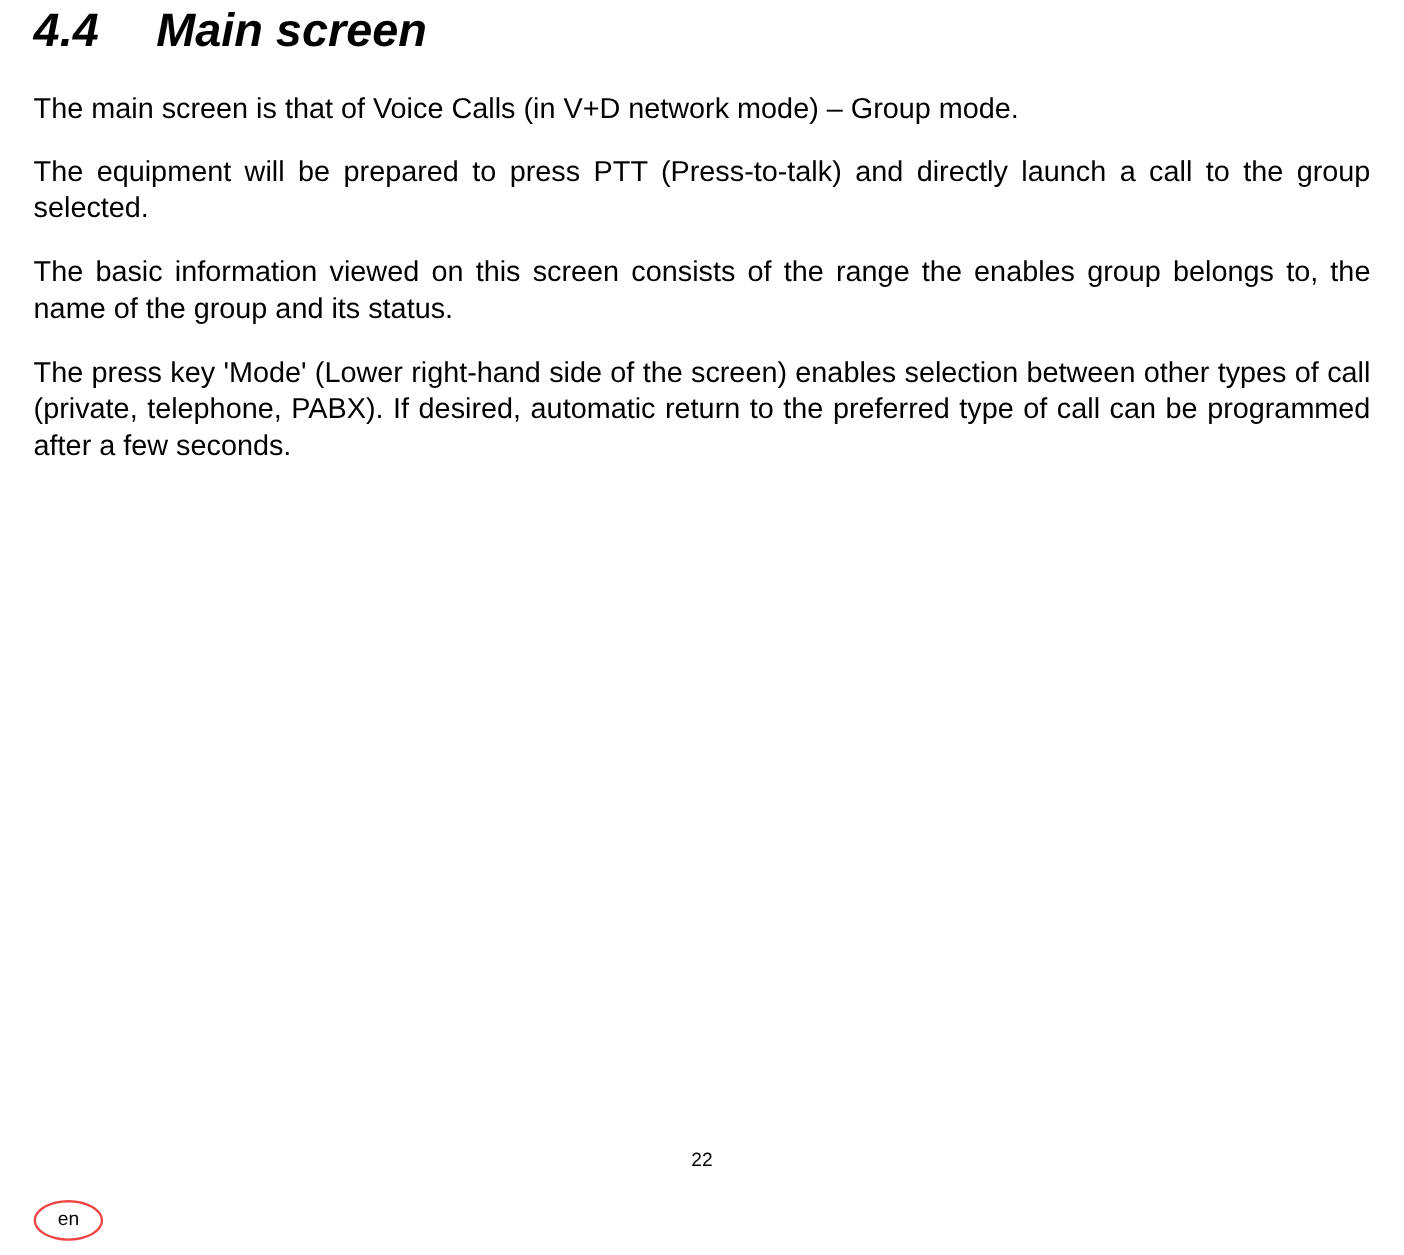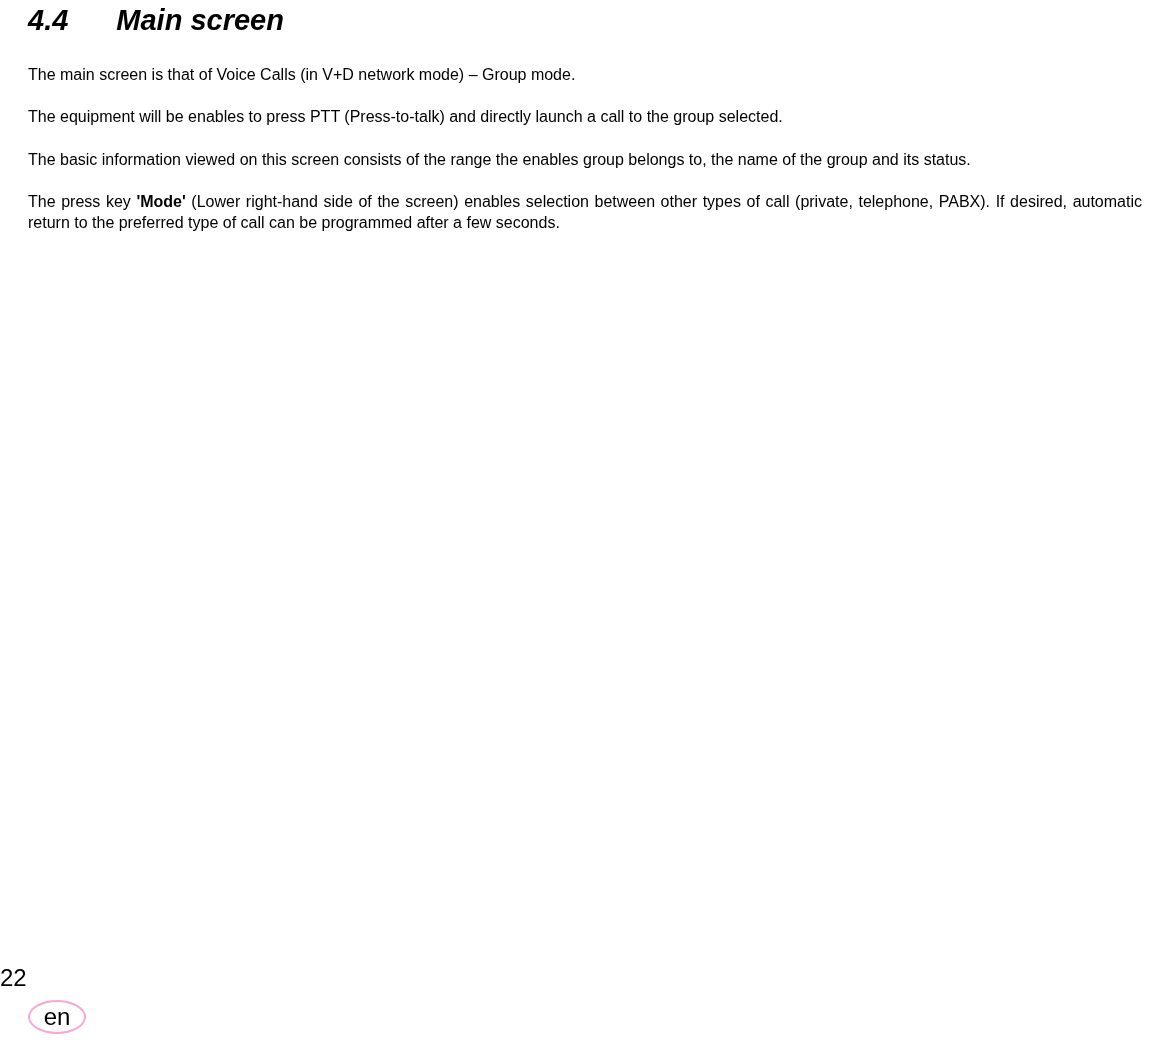--- a/index.html
+++ b/index.html
@@ -19,7 +19,7 @@
     .heading {
       font-style: italic;
       font-weight: bold;
-      font-size: 29px;
+      font-size: 39px;
       margin-top: 4px;
       margin-bottom: 28px;
     }

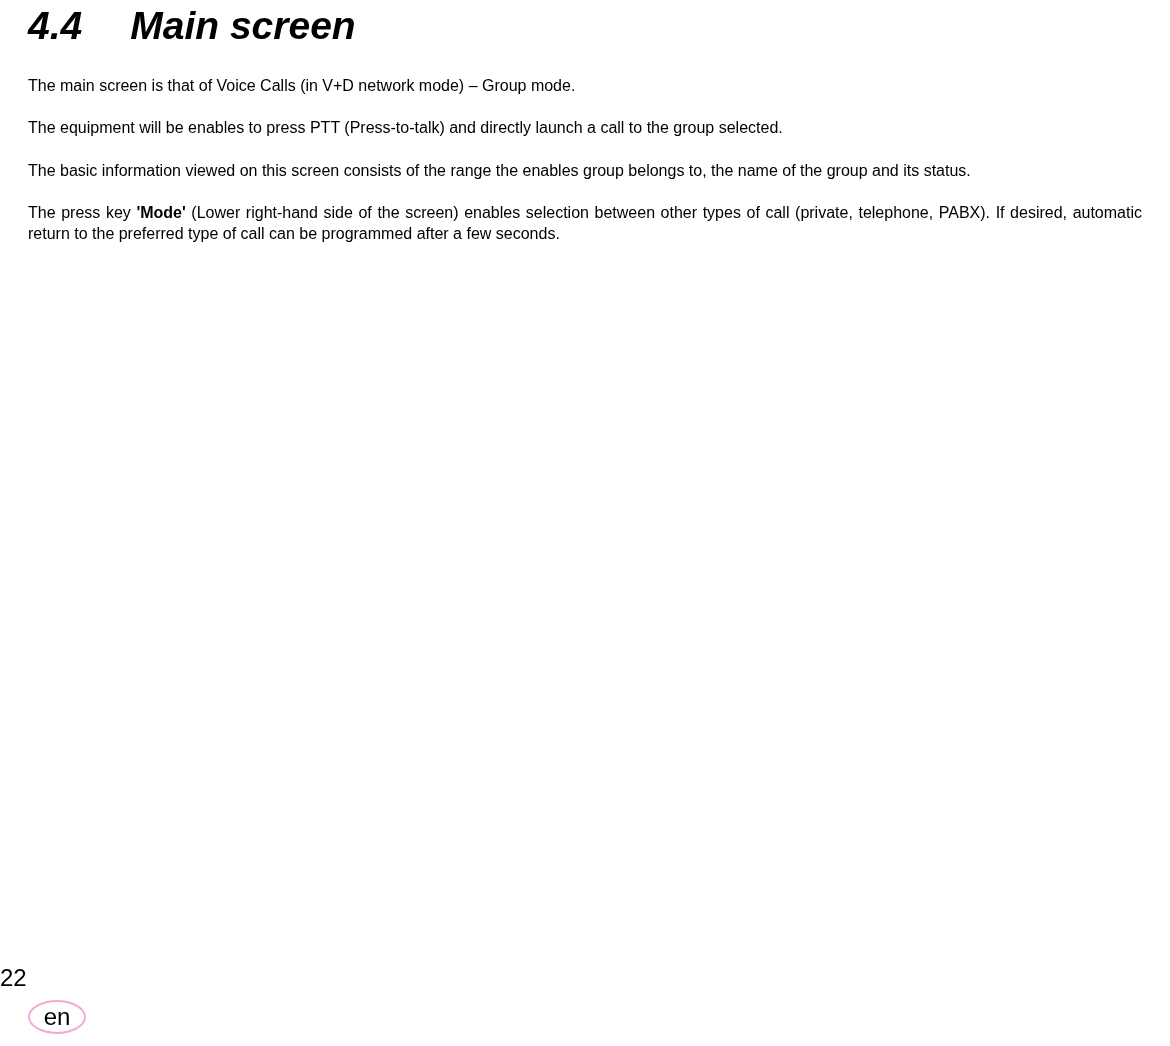--- a/index.html
+++ b/index.html
@@ -28,7 +28,7 @@
       margin-right: 48px;
     }
     .para {
-      font-size: 16px;
+      font-size: 24px;
       line-height: 1.28;
       margin-bottom: 22px;
       text-align: justify;

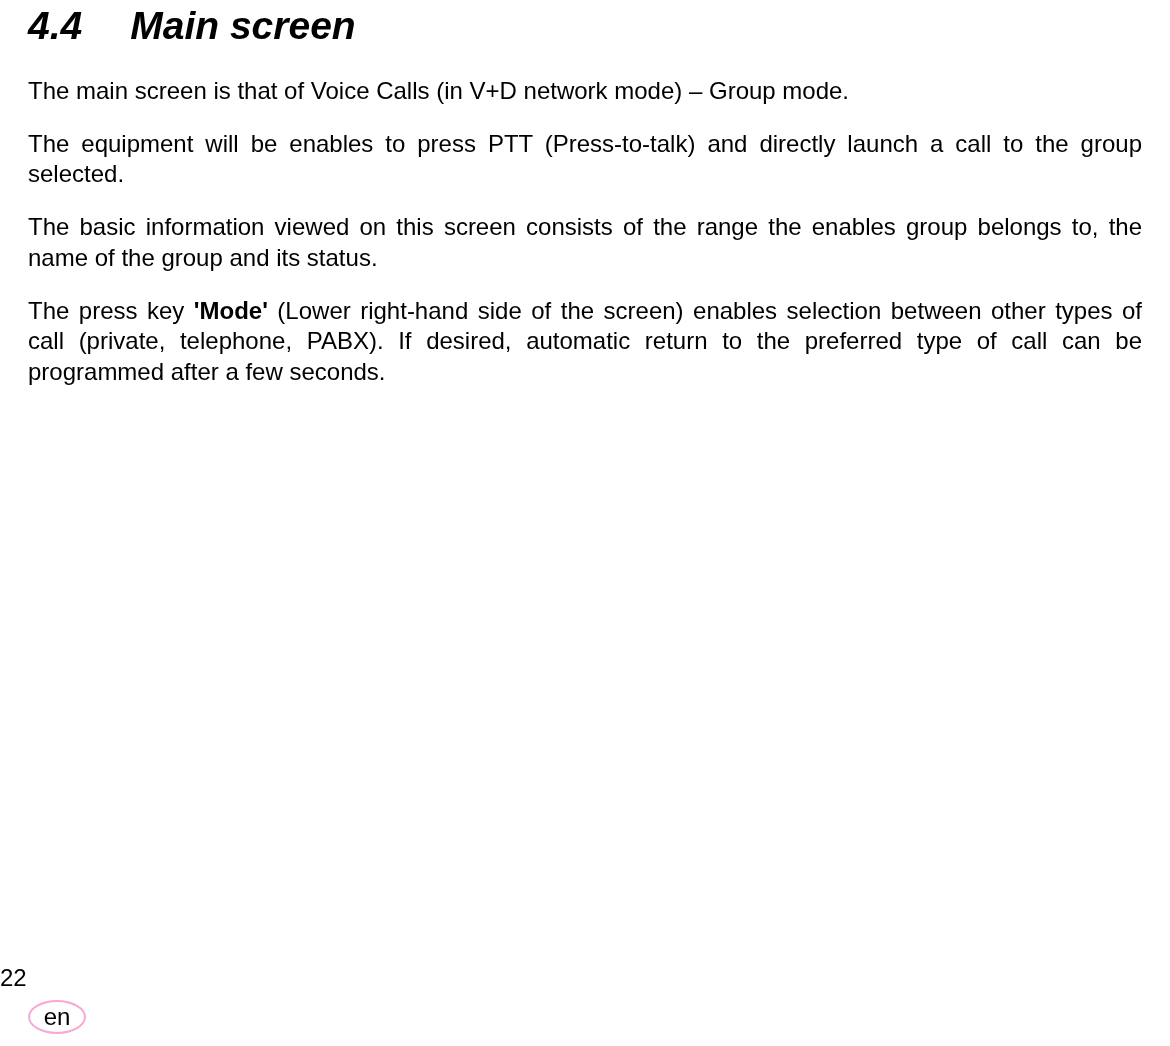--- a/index.html
+++ b/index.html
@@ -67,7 +67,7 @@
 
 <p class="para">The main screen is that of Voice Calls (in V+D network mode) – Group mode.</p>
 
-<p class="para">The equipment will be enables to press PTT (Press-to-talk) and directly launch a call to the group selected.</p>
+<p class="para">The equipment will be prepared to press PTT (Press-to-talk) and directly launch a call to the group selected.</p>
 
 <p class="para">The basic information viewed on this screen consists of the range the enables group belongs to, the name of the group and its status.</p>
 

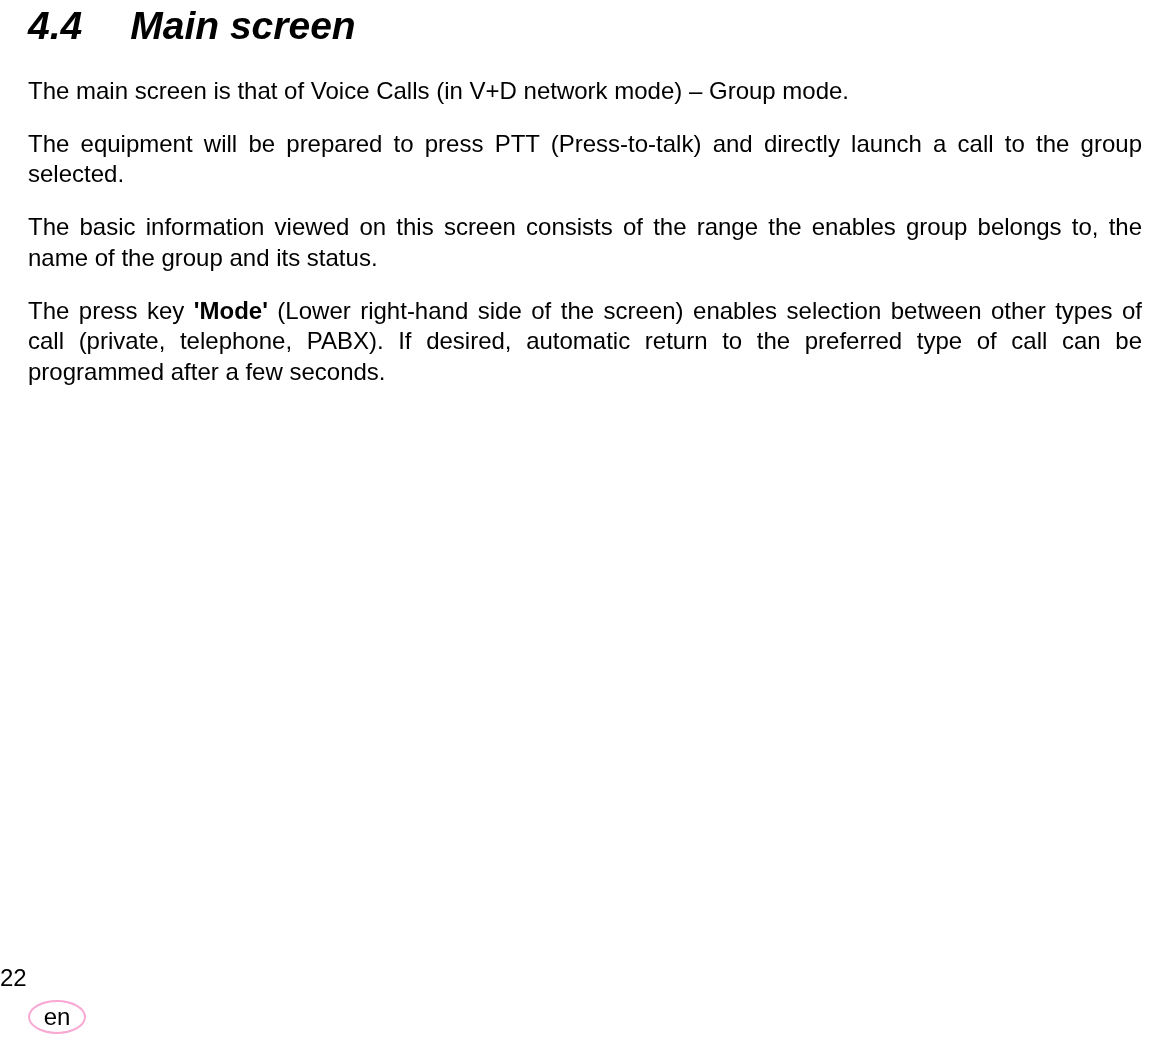--- a/index.html
+++ b/index.html
@@ -34,7 +34,7 @@
       text-align: justify;
     }
     .bold {
-      font-weight: bold;
+      font-weight: normal;
     }
     .page-number {
       position: absolute;

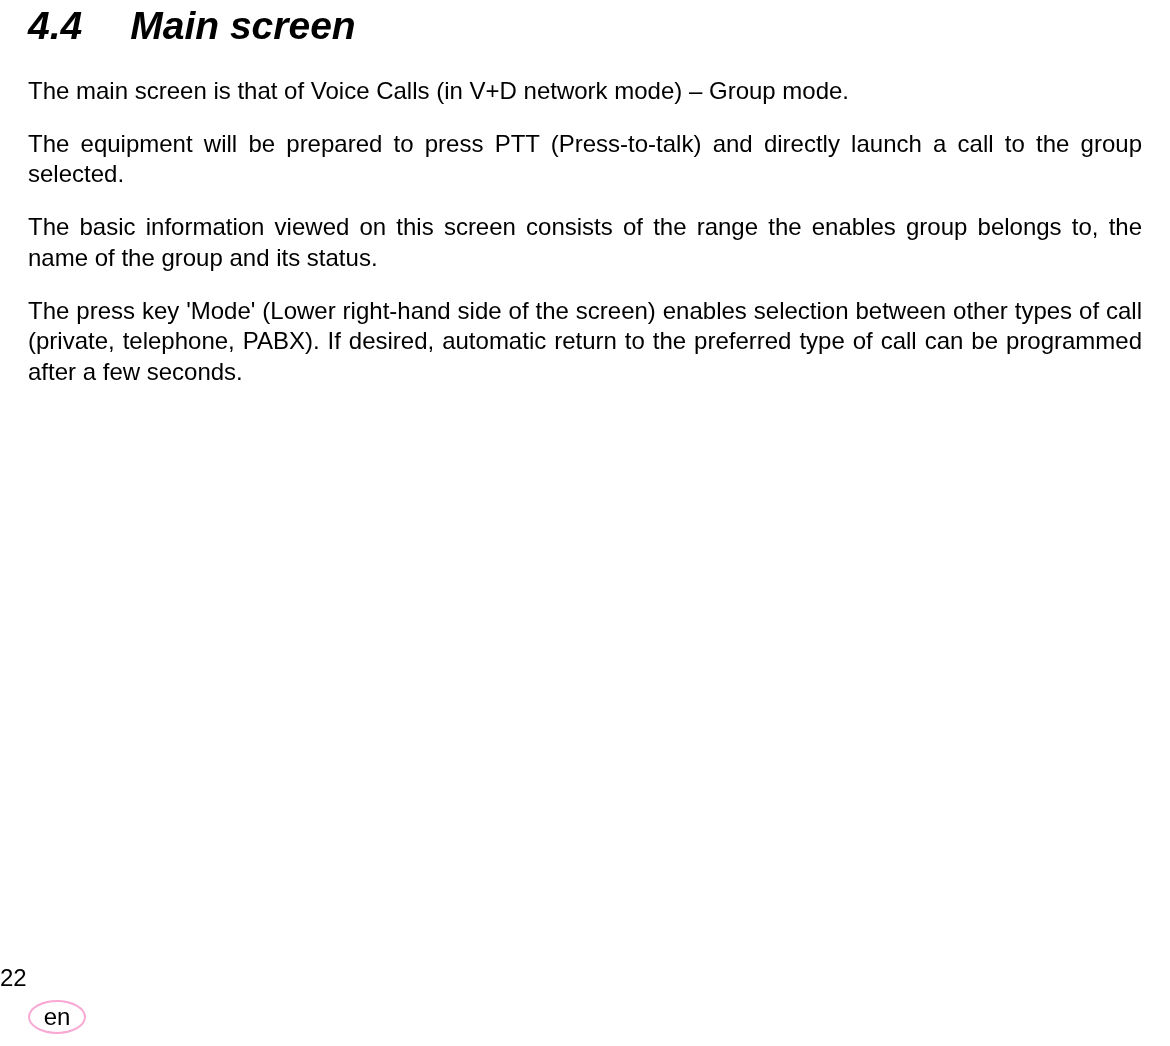--- a/index.html
+++ b/index.html
@@ -38,10 +38,11 @@
     }
     .page-number {
       position: absolute;
-      bottom: 54px;
+      bottom: 69px;
       left: 0;
       right: 0;
-      font-size: 24px;
+      text-align: center;
+      font-size: 16px;
     }
     .lang-badge {
       position: absolute;

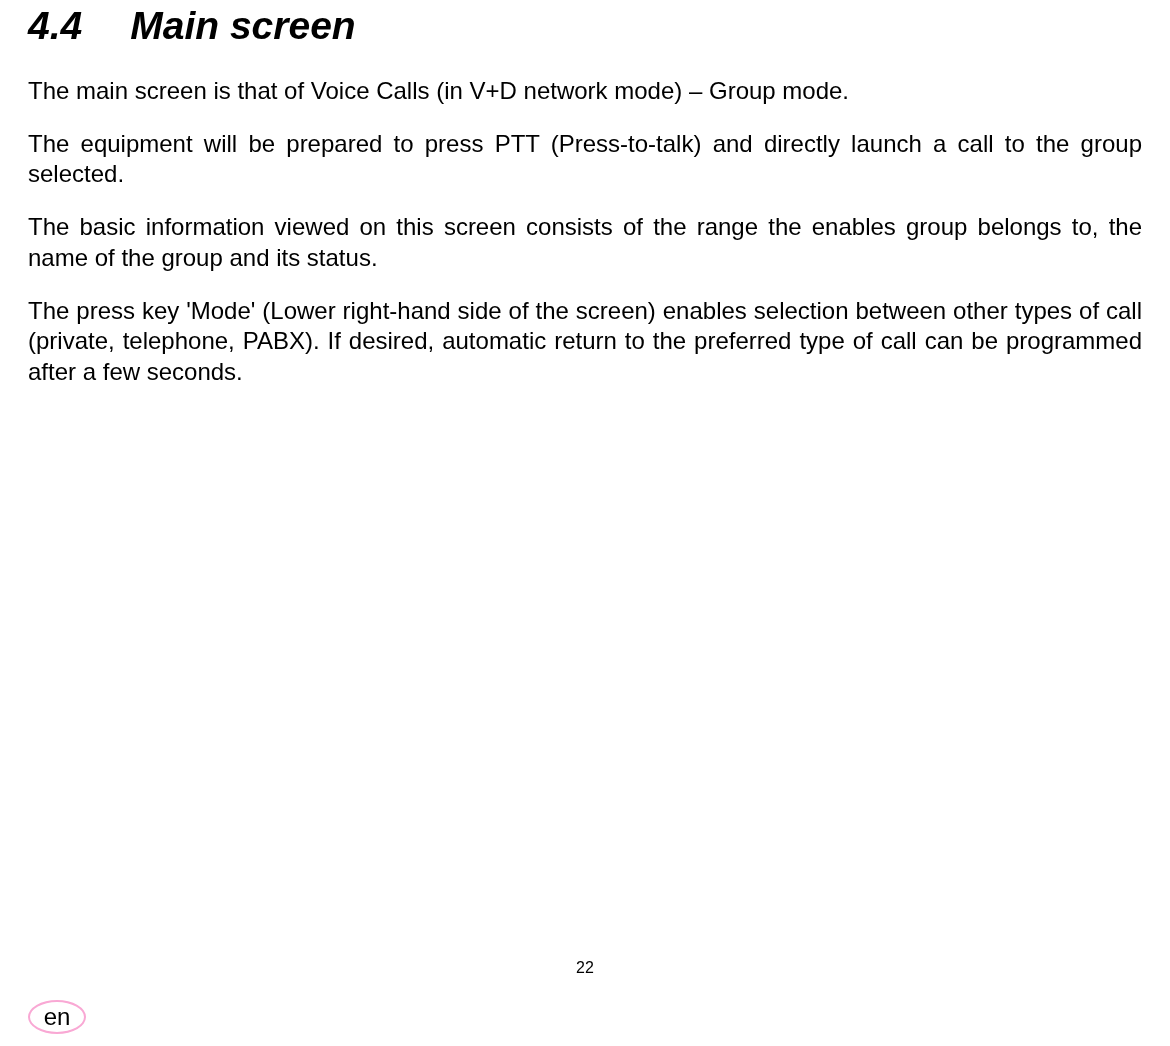--- a/index.html
+++ b/index.html
@@ -48,14 +48,14 @@
       position: absolute;
       bottom: 12px;
       left: 28px;
-      border: 2px solid #f9a8d4;
+      border: 2px solid #ef4444;
       border-radius: 50%;
       width: 58px;
       height: 34px;
       display: flex;
       align-items: center;
       justify-content: center;
-      font-size: 24px;
+      font-size: 16px;
       line-height: 1;
     }
   </style>

